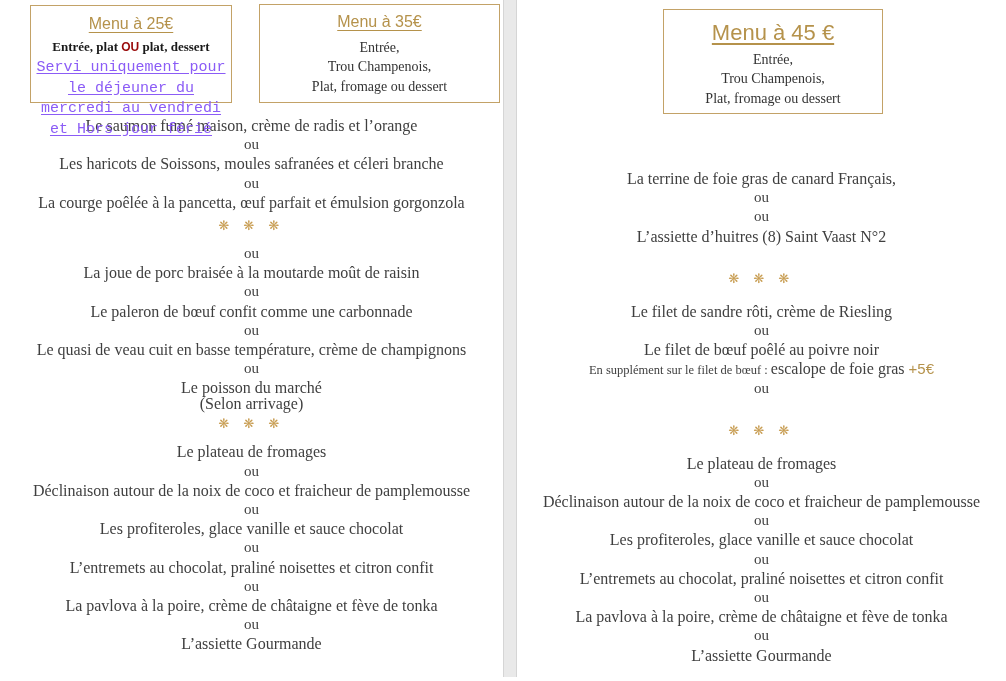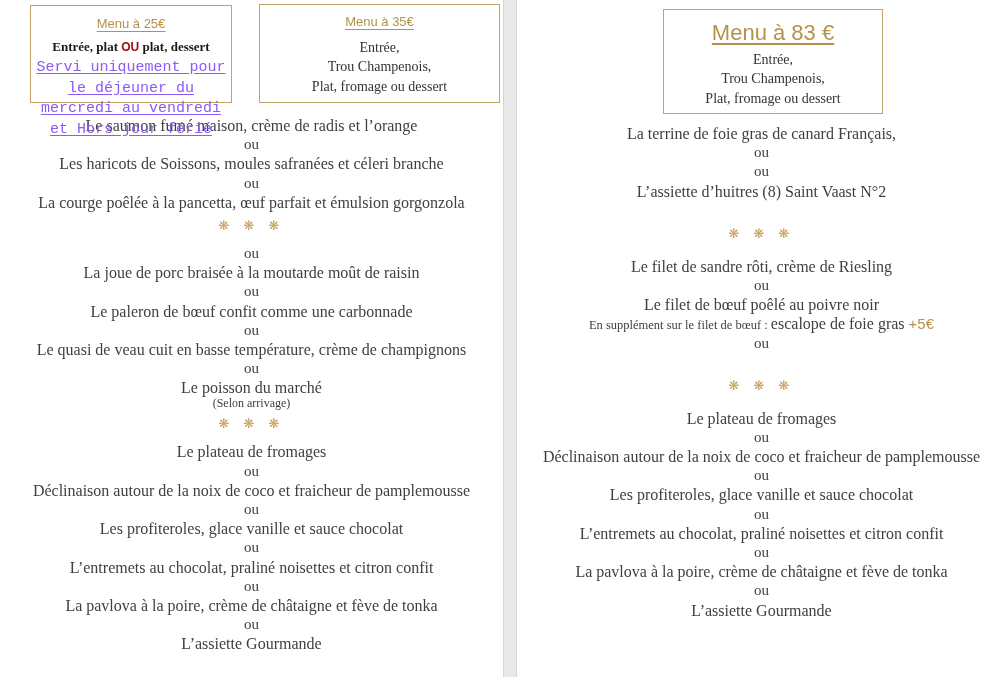--- a/index.html
+++ b/index.html
@@ -22,7 +22,7 @@
   #box45 { left:146px; top:9px; width:220px; height:105px; padding-top:9px; }
   .menu-title {
     display:inline-block; font-family:"Liberation Sans", sans-serif;
-    color:#b5924b; font-size:13px; line-height:26px;
+    color:#b5924b; font-size:16px; line-height:26px;
     text-decoration:underline; text-underline-offset:3px;
   }
   #box45 .menu-title { font-size:22px; line-height:28px; }

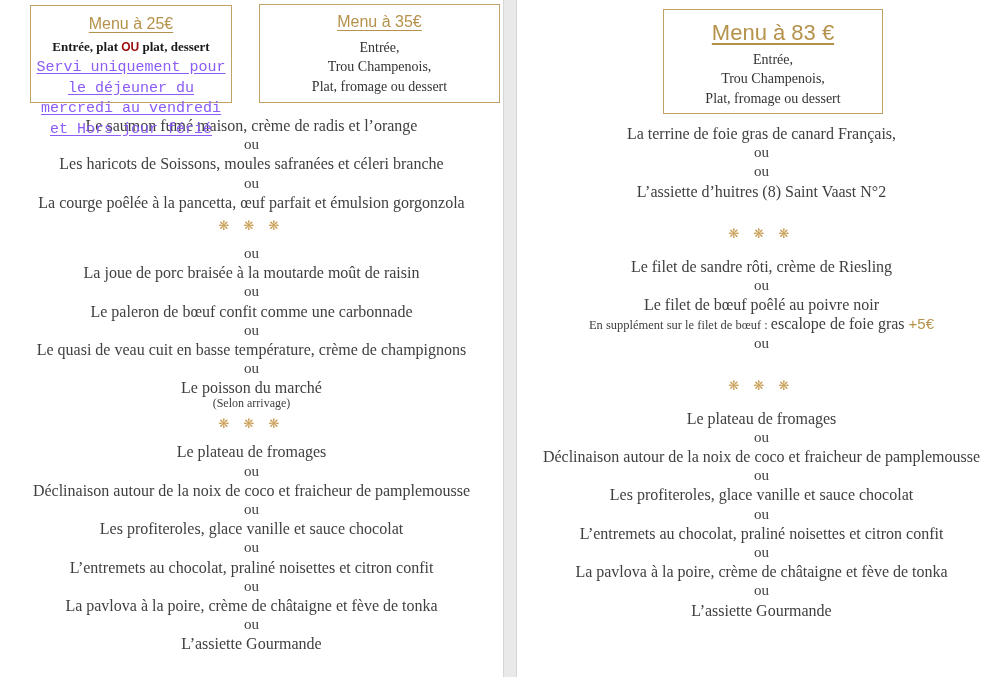--- a/index.html
+++ b/index.html
@@ -111,7 +111,7 @@
   <div id="right-pane">
 
     <div class="box" id="box45">
-      <span class="menu-title">Menu à 83 €</span>
+      <span class="menu-title">Menu à 45 €</span>
       <div class="box-sub">
         <div>Entrée,</div>
         <div>Trou Champenois,</div>

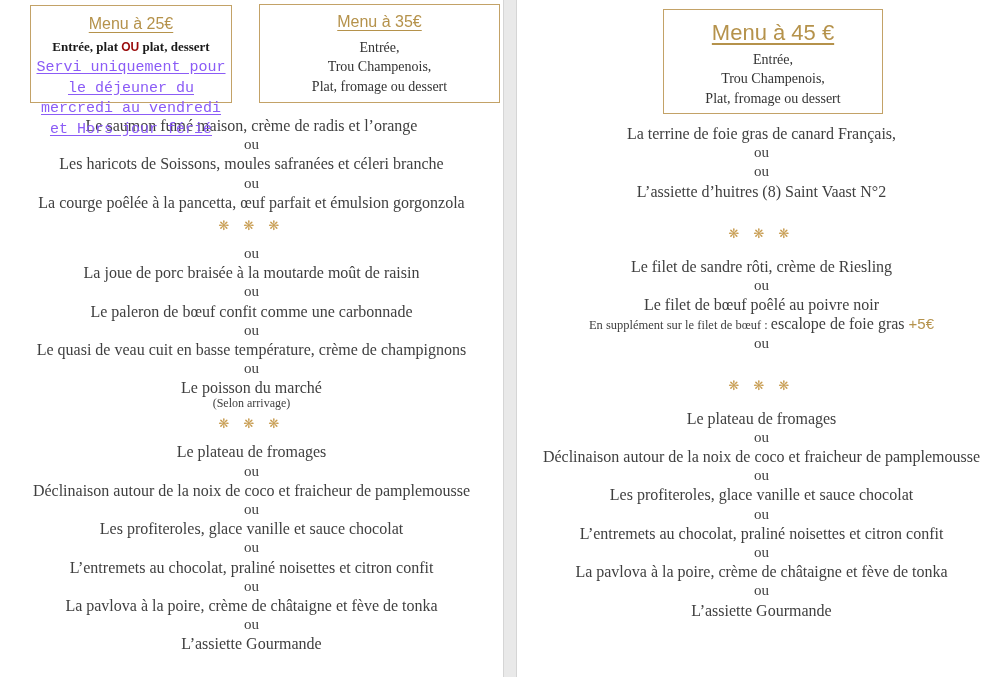--- a/index.html
+++ b/index.html
@@ -36,7 +36,7 @@
   
   .menu-body { text-align:center; }
   #left-pane  .menu-body { padding-top:116px; }
-  #right-pane .menu-body { padding-top:124px; }
+  #right-pane .menu-body { padding-top:124px;margin-top:45px; }
   .dish { font-size:16px; line-height:19.2px; height:19.2px; white-space:nowrap; }
   .or   { font-size:15px; line-height:19.2px; height:19.2px; }
   .sep  {

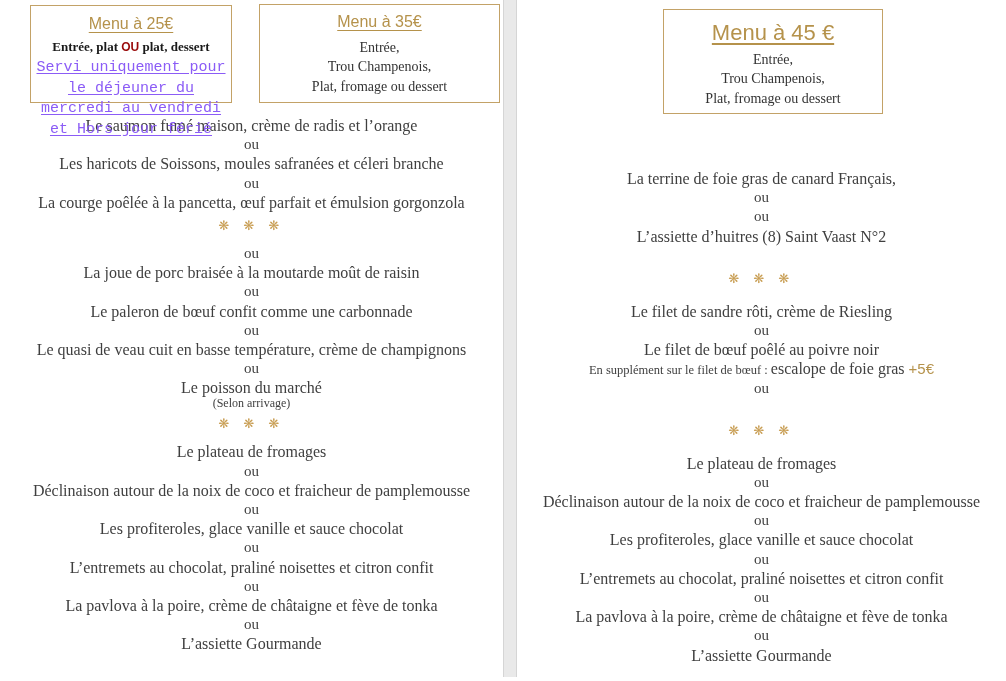--- a/index.html
+++ b/index.html
@@ -45,7 +45,7 @@
   }
   #left-pane  .sep { margin:5px 0 9px; }
   #right-pane .sep { margin:24px 0 14px; }
-  .note { font-size:12px; line-height:13px; height:13px; }
+  .note { font-size:16px; line-height:13px; height:13px; }
   .supplement { font-size:16px; line-height:19.2px; height:19.2px; white-space:nowrap; }
   .supp-small { font-size:12.5px; }
   .supp-price { color:#b5924b; font-family:"Liberation Sans", sans-serif; font-size:15px; }

